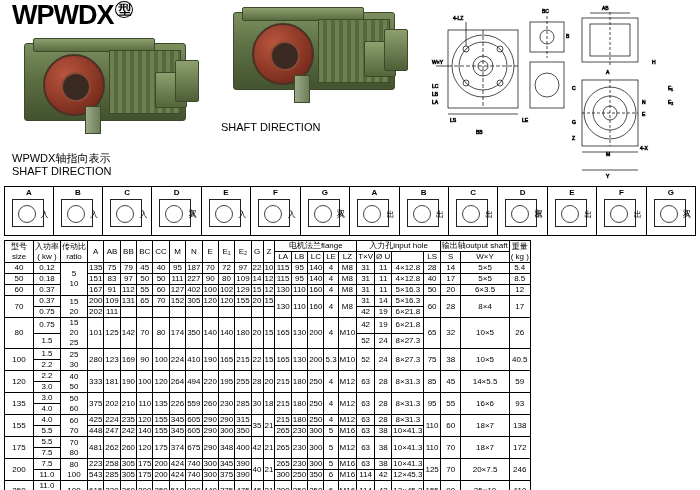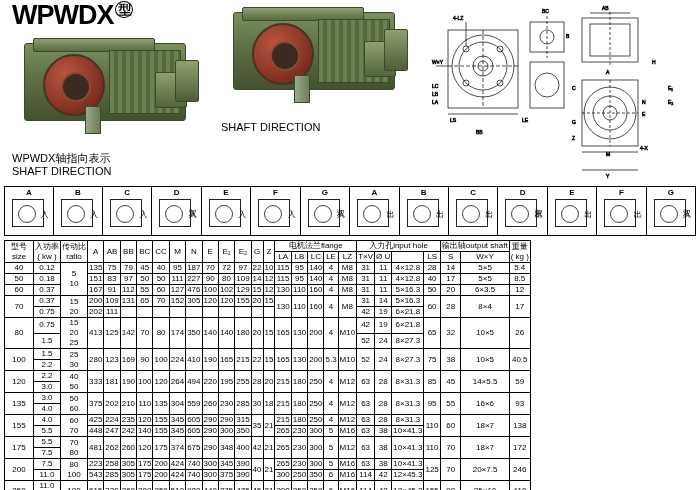--- a/index.html
+++ b/index.html
@@ -395,7 +395,7 @@
         <td>55</td>
         <td>60</td>
         <td>127</td>
-        <td>476</td>
+        <td>402</td>
         <td>100</td>
         <td>102</td>
         <td>129</td>

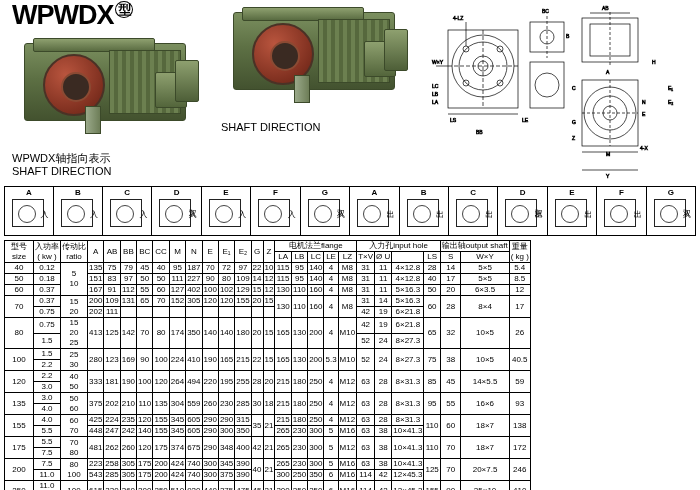--- a/index.html
+++ b/index.html
@@ -467,7 +467,7 @@
         <td rowspan="2">80</td>
         <td>0.75</td>
         <td rowspan="2">15<br>20<br>25</td>
-        <td rowspan="2">413</td>
+        <td rowspan="2">101</td>
         <td rowspan="2">125</td>
         <td rowspan="2">142</td>
         <td rowspan="2">70</td>

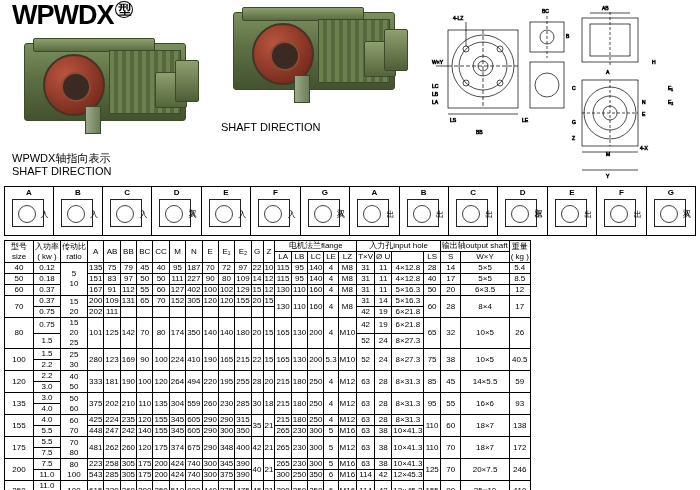--- a/index.html
+++ b/index.html
@@ -574,7 +574,7 @@
         <td rowspan="2">210</td>
         <td rowspan="2">110</td>
         <td rowspan="2">135</td>
-        <td rowspan="2">304</td>
+        <td rowspan="2">226</td>
         <td rowspan="2">559</td>
         <td rowspan="2">260</td>
         <td rowspan="2">230</td>

